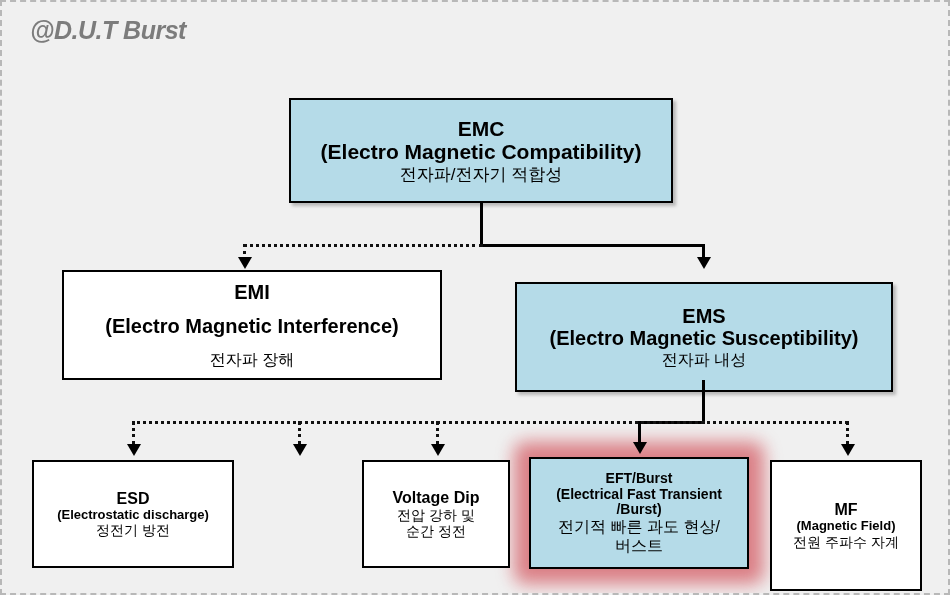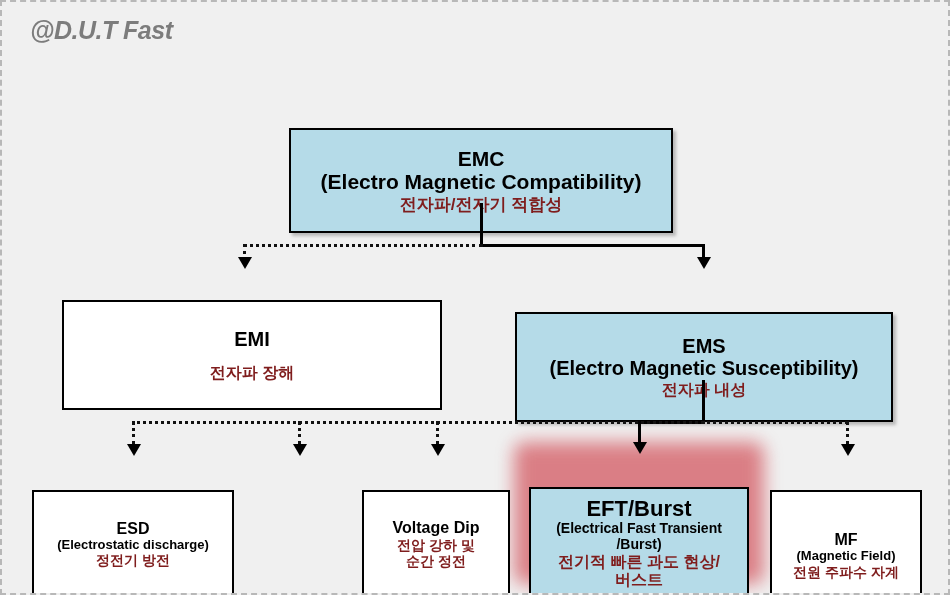--- a/index.html
+++ b/index.html
@@ -152,7 +152,7 @@
 
 <div id="canvas">
 
-  <div id="watermark">@D.U.T Fast</div>
+  <div id="watermark">@D.U.T Burst</div>
 
   <div class="conn v-solid" style="left:478px; top:201px; height:42px;"></div>
 

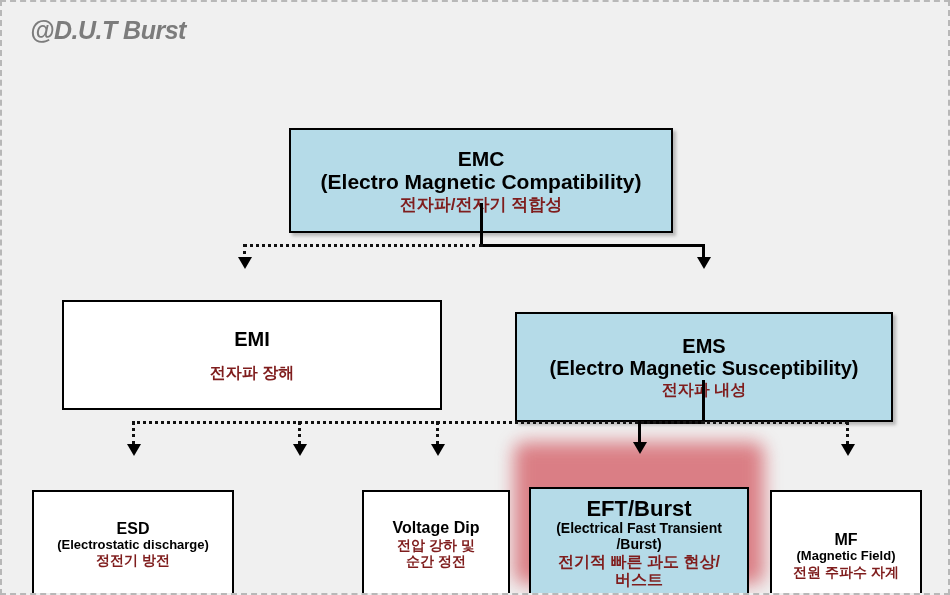--- a/index.html
+++ b/index.html
@@ -45,7 +45,6 @@
     text-align: center;
     padding: 2px 4px;
     z-index: 3;
-    margin-top: 30px;
   }
   .node.blue {
     background: #b5dbe8;

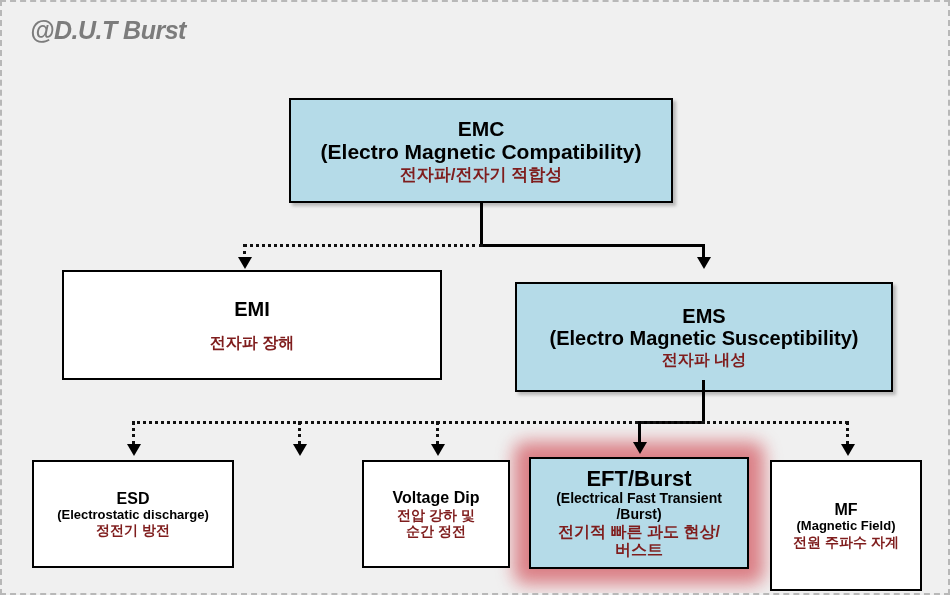--- a/index.html
+++ b/index.html
@@ -62,8 +62,8 @@
     line-height: 1.12;
   }
   .node .ln-ko {
-    color: #7f1d1d;
-    font-weight: bold;
+    color: #000000;
+    font-weight: normal;
     line-height: 1.15;
   }
 

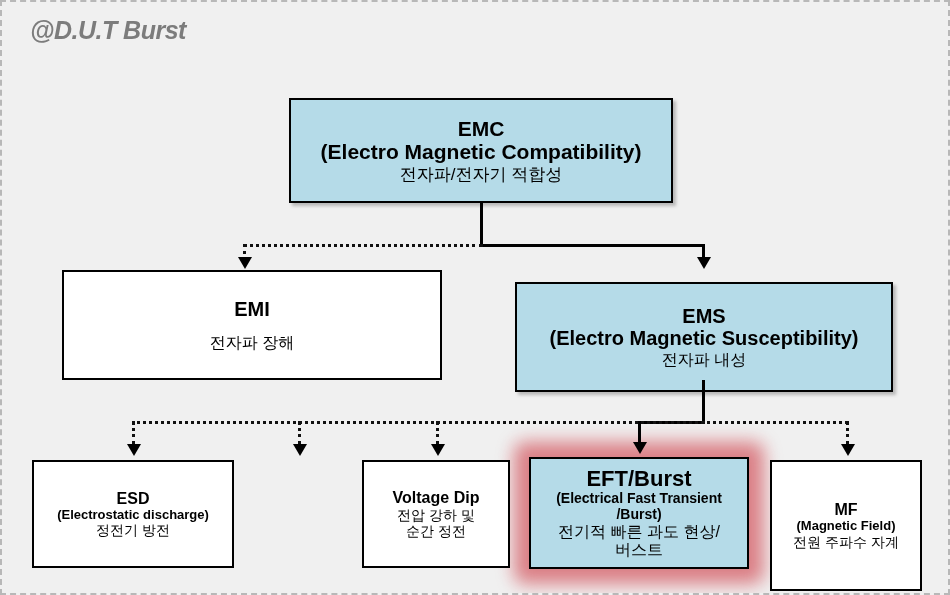--- a/index.html
+++ b/index.html
@@ -195,6 +195,7 @@
 
   <div class="node" id="node-emi">
     <div class="ln-en-main">EMI</div>
+    <div class="ln-en-sub">(Electro Magnetic Interference)</div>
     <div class="ln-ko">전자파 장해</div>
   </div>
 

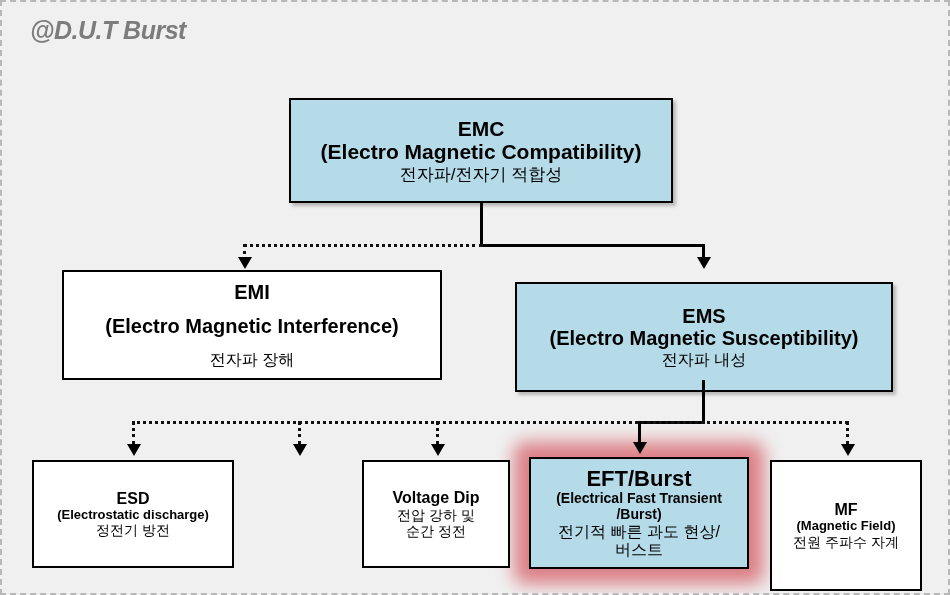--- a/index.html
+++ b/index.html
@@ -101,7 +101,7 @@
   .leaf .ln-en-sub  { font-size: 13px; }
   .leaf .ln-ko      { font-size: 14px; }
 
-  #node-eft .ln-en-main { font-size: 22px; }
+  #node-eft .ln-en-main { font-size: 14px; }
   #node-eft .ln-en-sub  { font-size: 14px; }
   #node-eft .ln-ko      { font-size: 16px; }
 

